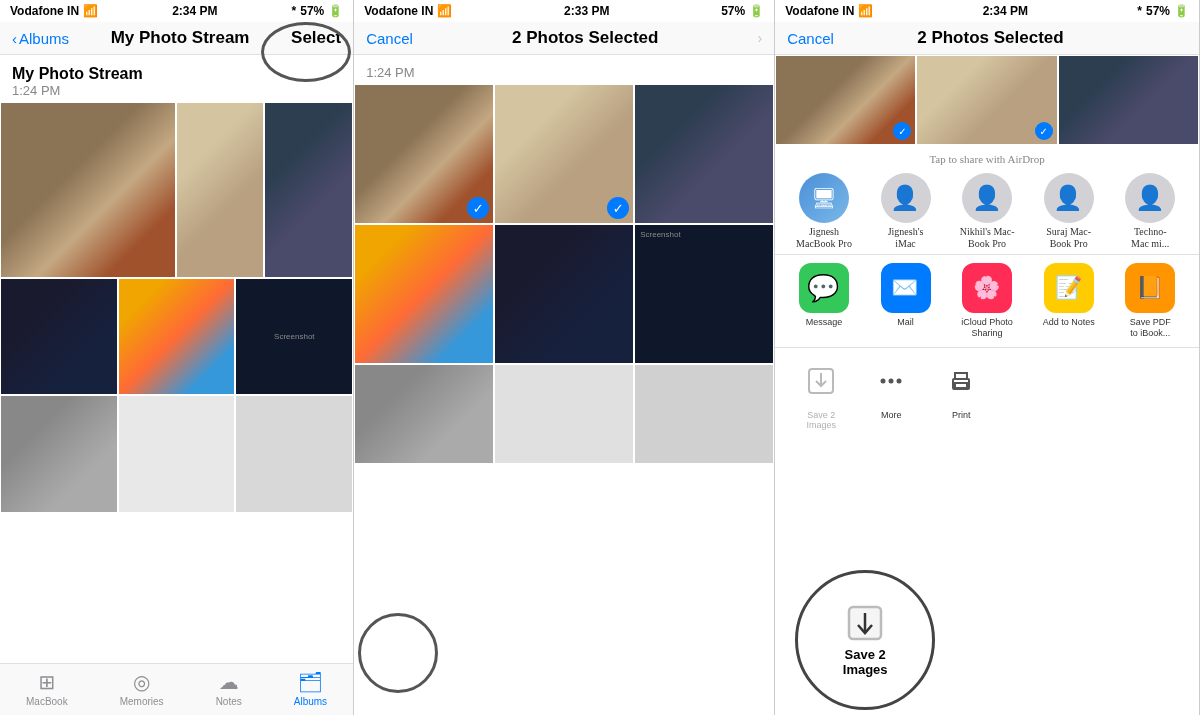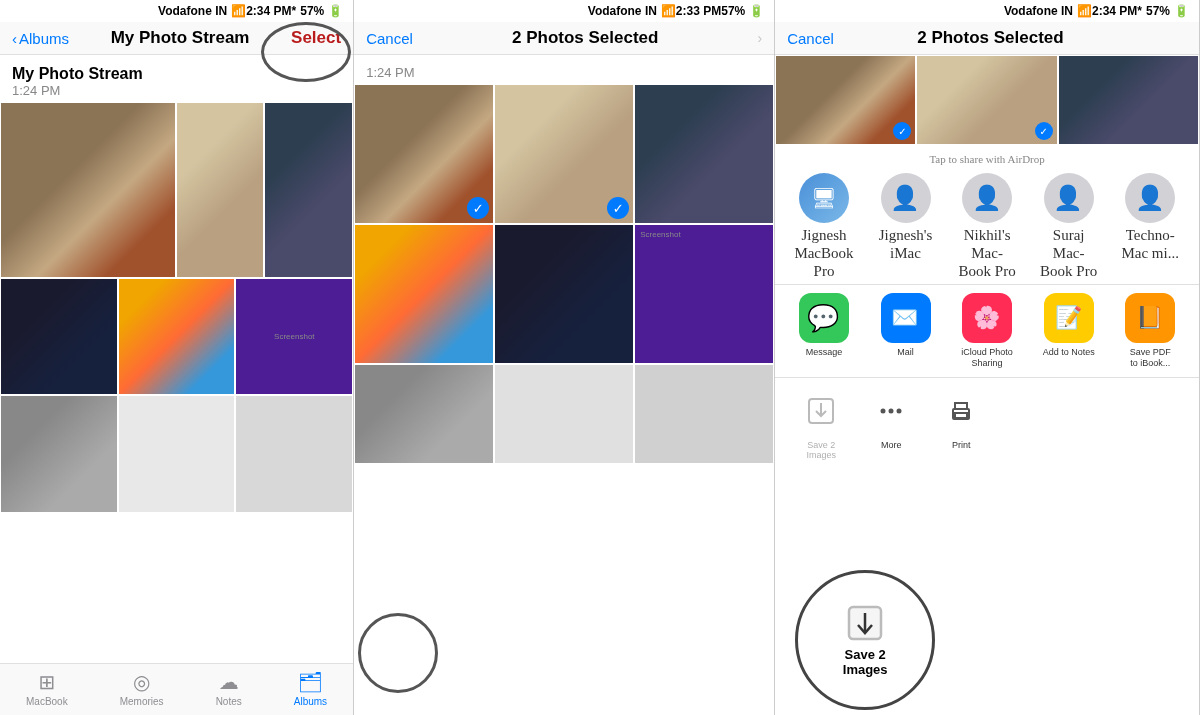--- a/index.html
+++ b/index.html
@@ -26,7 +26,7 @@
     
     .status-bar {
       display: flex;
-      justify-content: flex-end;
+      justify-content: space-between;
       align-items: center;
       padding: 4px 10px;
       font-size: 12px;

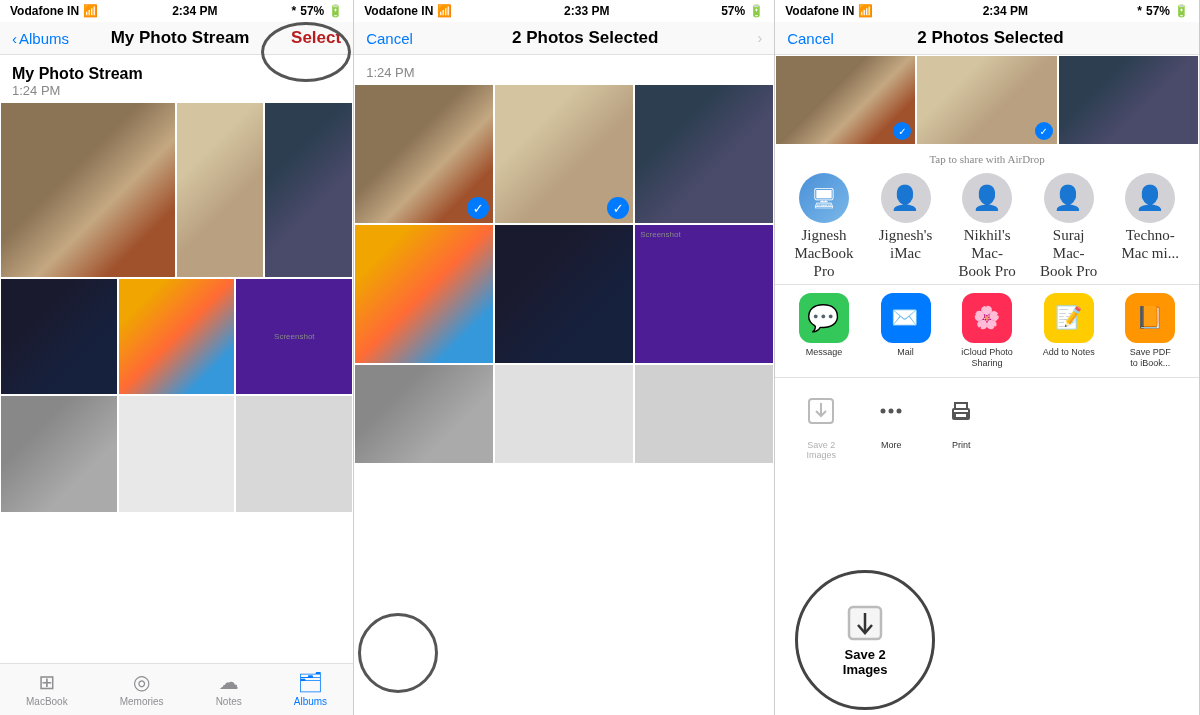--- a/index.html
+++ b/index.html
@@ -48,7 +48,7 @@
     }
     .nav-back { color: #007AFF; font-size: 15px; display: flex; align-items: center; gap: 2px; }
     .nav-title { font-size: 17px; font-weight: 600; color: #000; }
-    .nav-action { color: #b91c1c; font-size: 17px; font-weight: 600; }
+    .nav-action { color: #000000; font-size: 17px; font-weight: 600; }
     .nav-cancel { color: #007AFF; font-size: 15px; }
     .nav-selected-count { font-size: 17px; font-weight: 600; color: #000; }
 

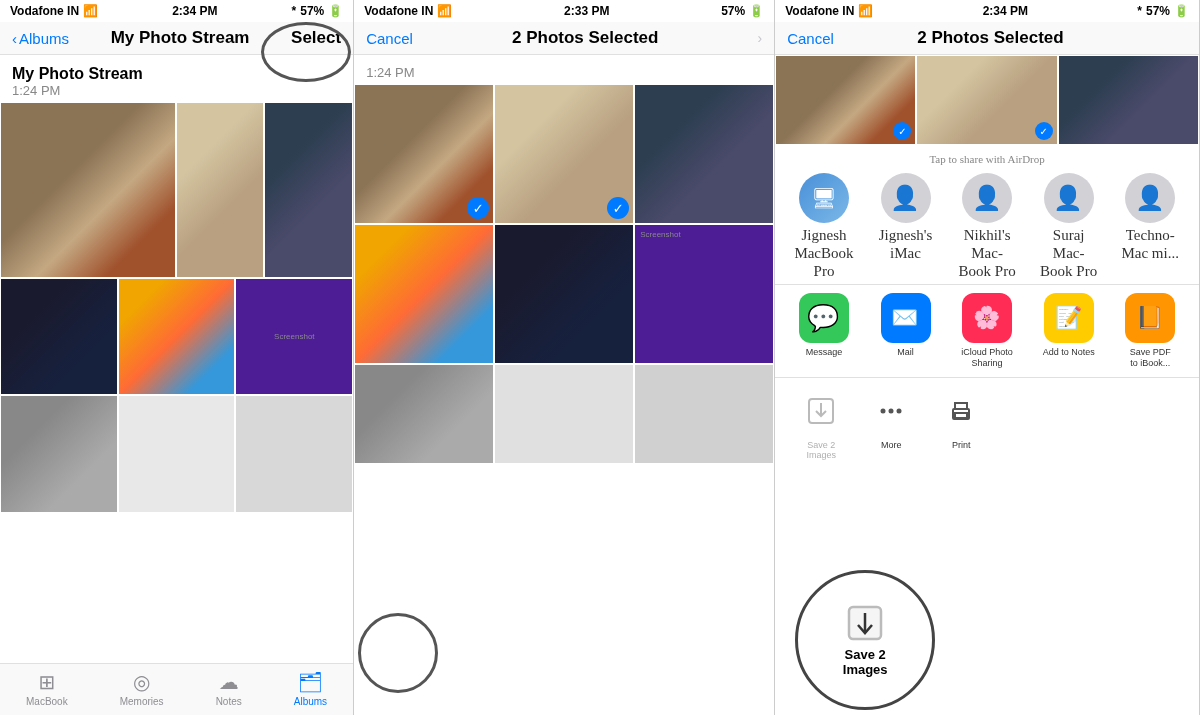--- a/index.html
+++ b/index.html
@@ -270,7 +270,7 @@
     .p3 { background: linear-gradient(135deg, #2c3e50 30%, #4a4a6a 60%); }
     .p4 { background: linear-gradient(135deg, #1a1a2e 30%, #16213e 70%); }
     .p7 { background: linear-gradient(135deg, #f0a500 20%, #ff6b35 50%, #3498db 80%); }
-    .p8 { background: #4c1d95; }
+    .p8 { background: #0f172a; }
     .p9 { background: linear-gradient(135deg, #888 30%, #aaa 70%); }
 
     .screen1 { background: #fff; }

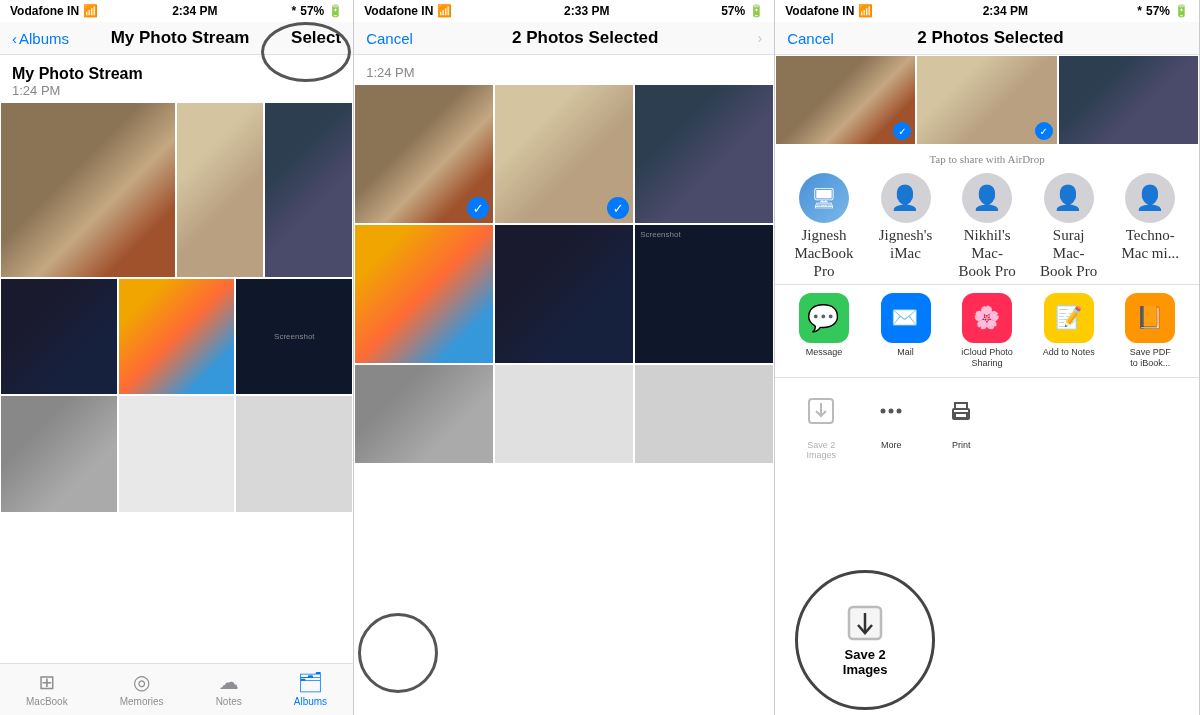--- a/index.html
+++ b/index.html
@@ -173,7 +173,7 @@
       background: #888;
     }
     .airdrop-name {
-      font-size: 15px;
+      font-size: 10px;
       color: #333;
       text-align: center;
       line-height: 1.2;

